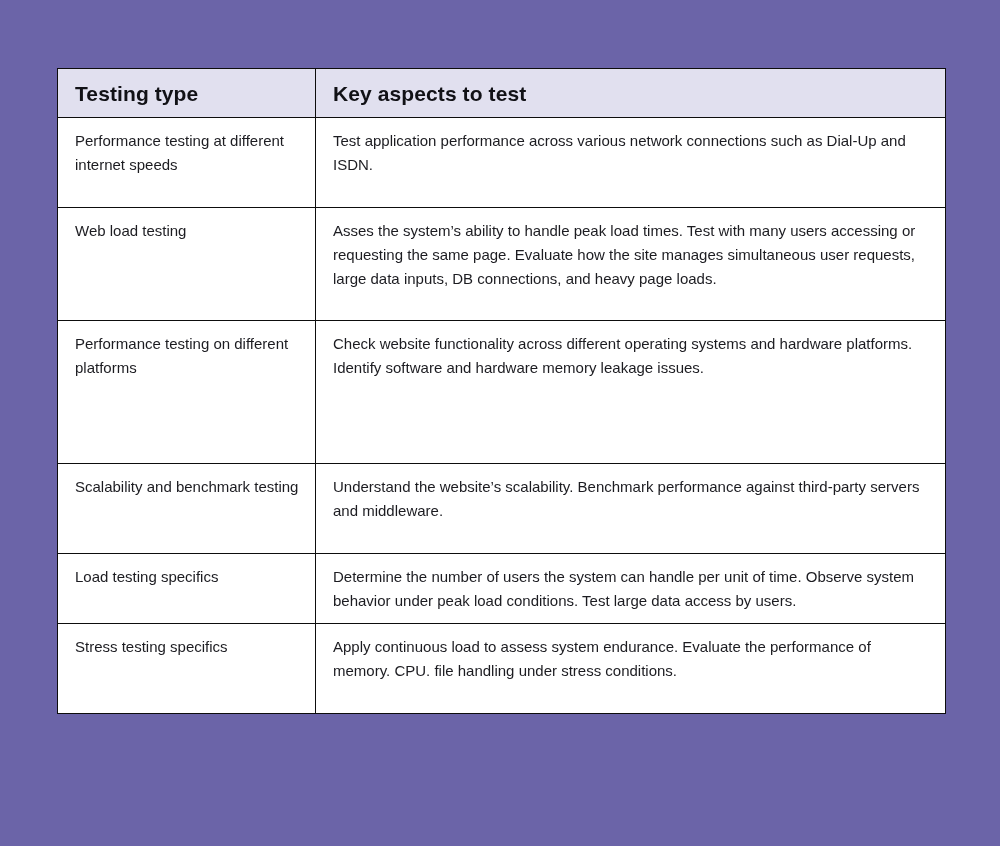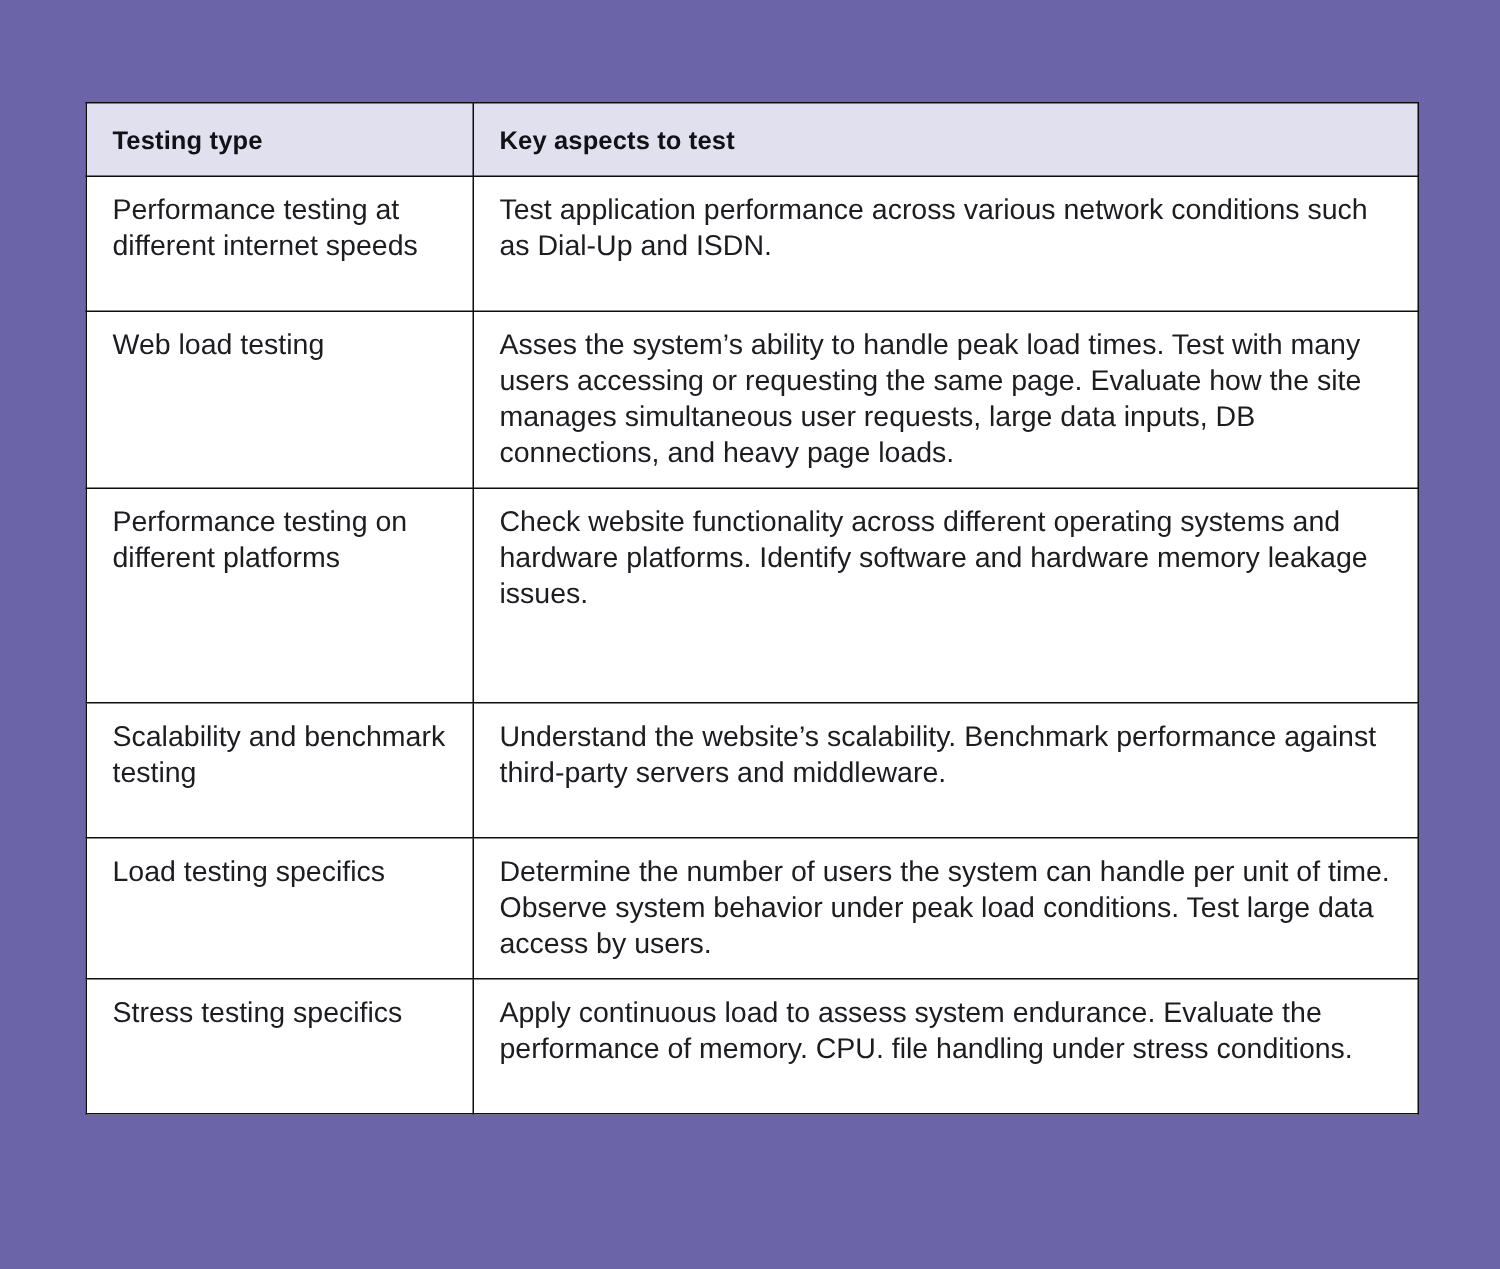--- a/index.html
+++ b/index.html
@@ -36,7 +36,7 @@
     height: 49px;
     padding: 8px 16px 6px 17px;
     vertical-align: middle;
-    font-size: 17px;
+    font-size: 21px;
     font-weight: 700;
     color: #111116;
     letter-spacing: 0.1px;

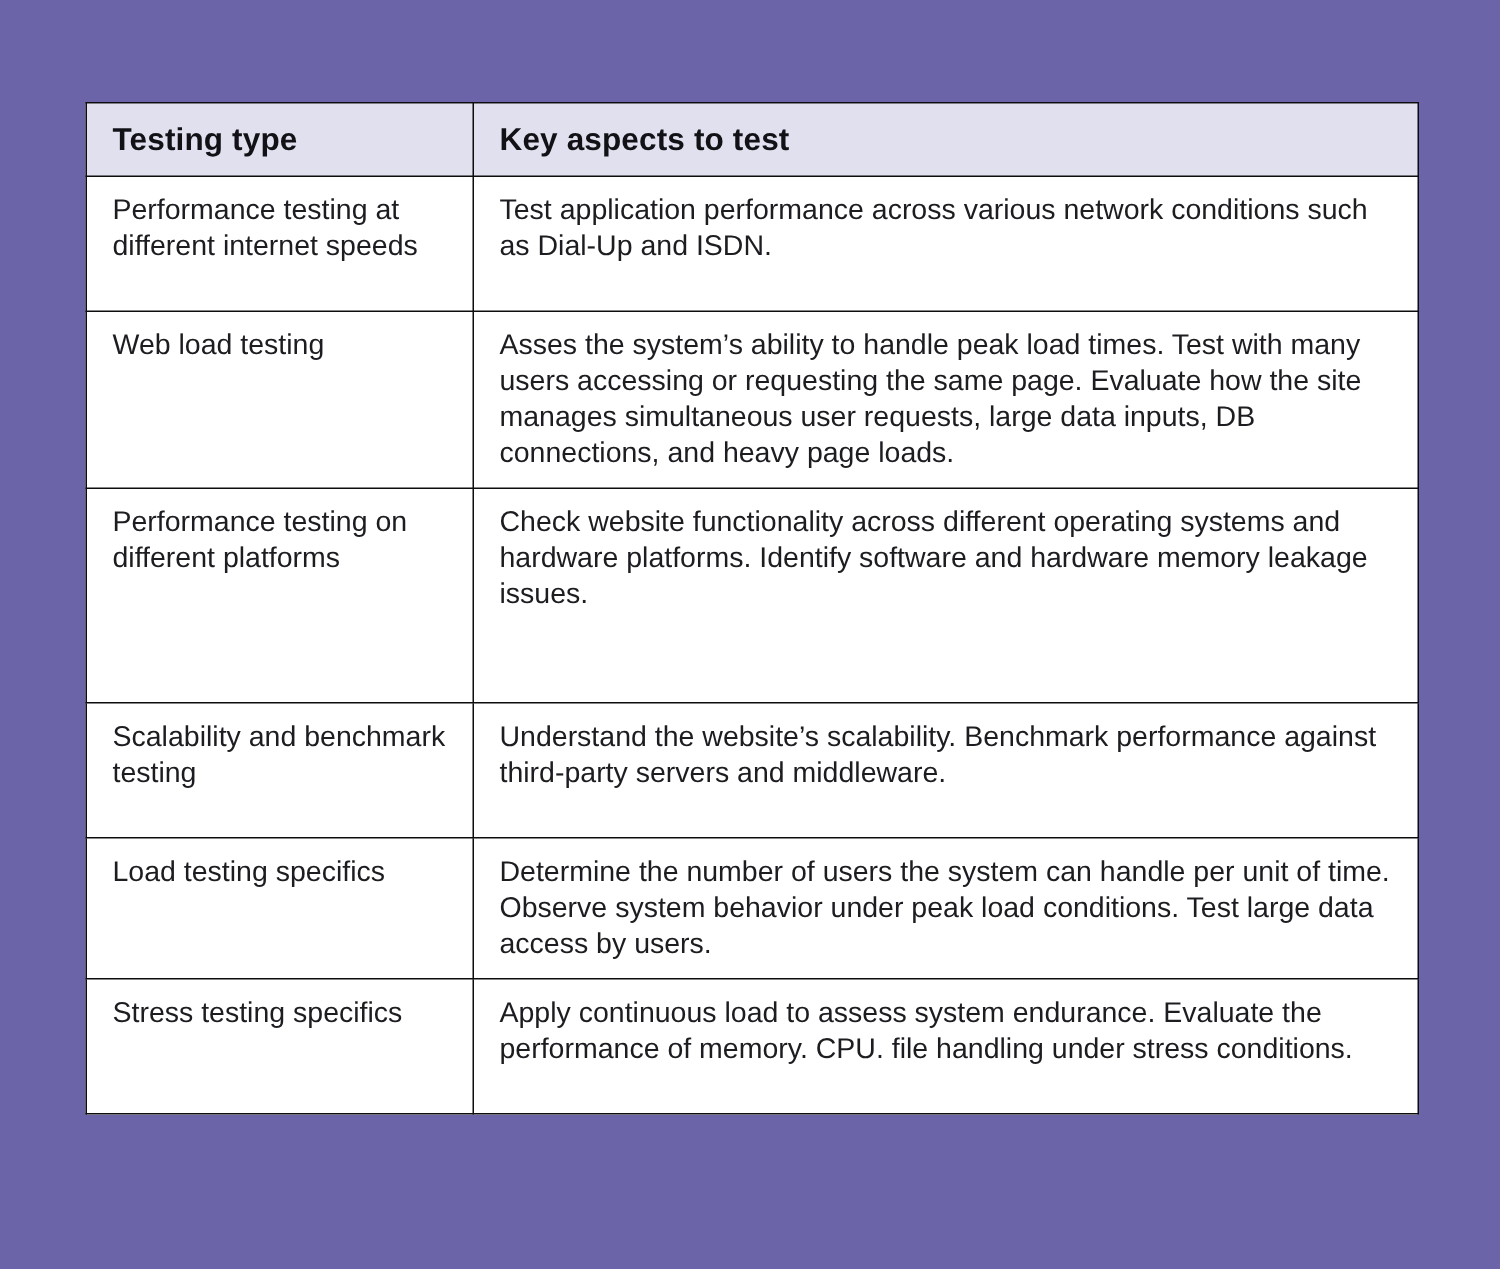--- a/index.html
+++ b/index.html
@@ -44,7 +44,7 @@
   tbody td {
     background: var(--cell-bg, #ffffff);
     padding: 11px 16px 10px 17px;
-    font-size: 19px;
+    font-size: 15px;
     line-height: 24px;
     color: #1c1c21;
   }

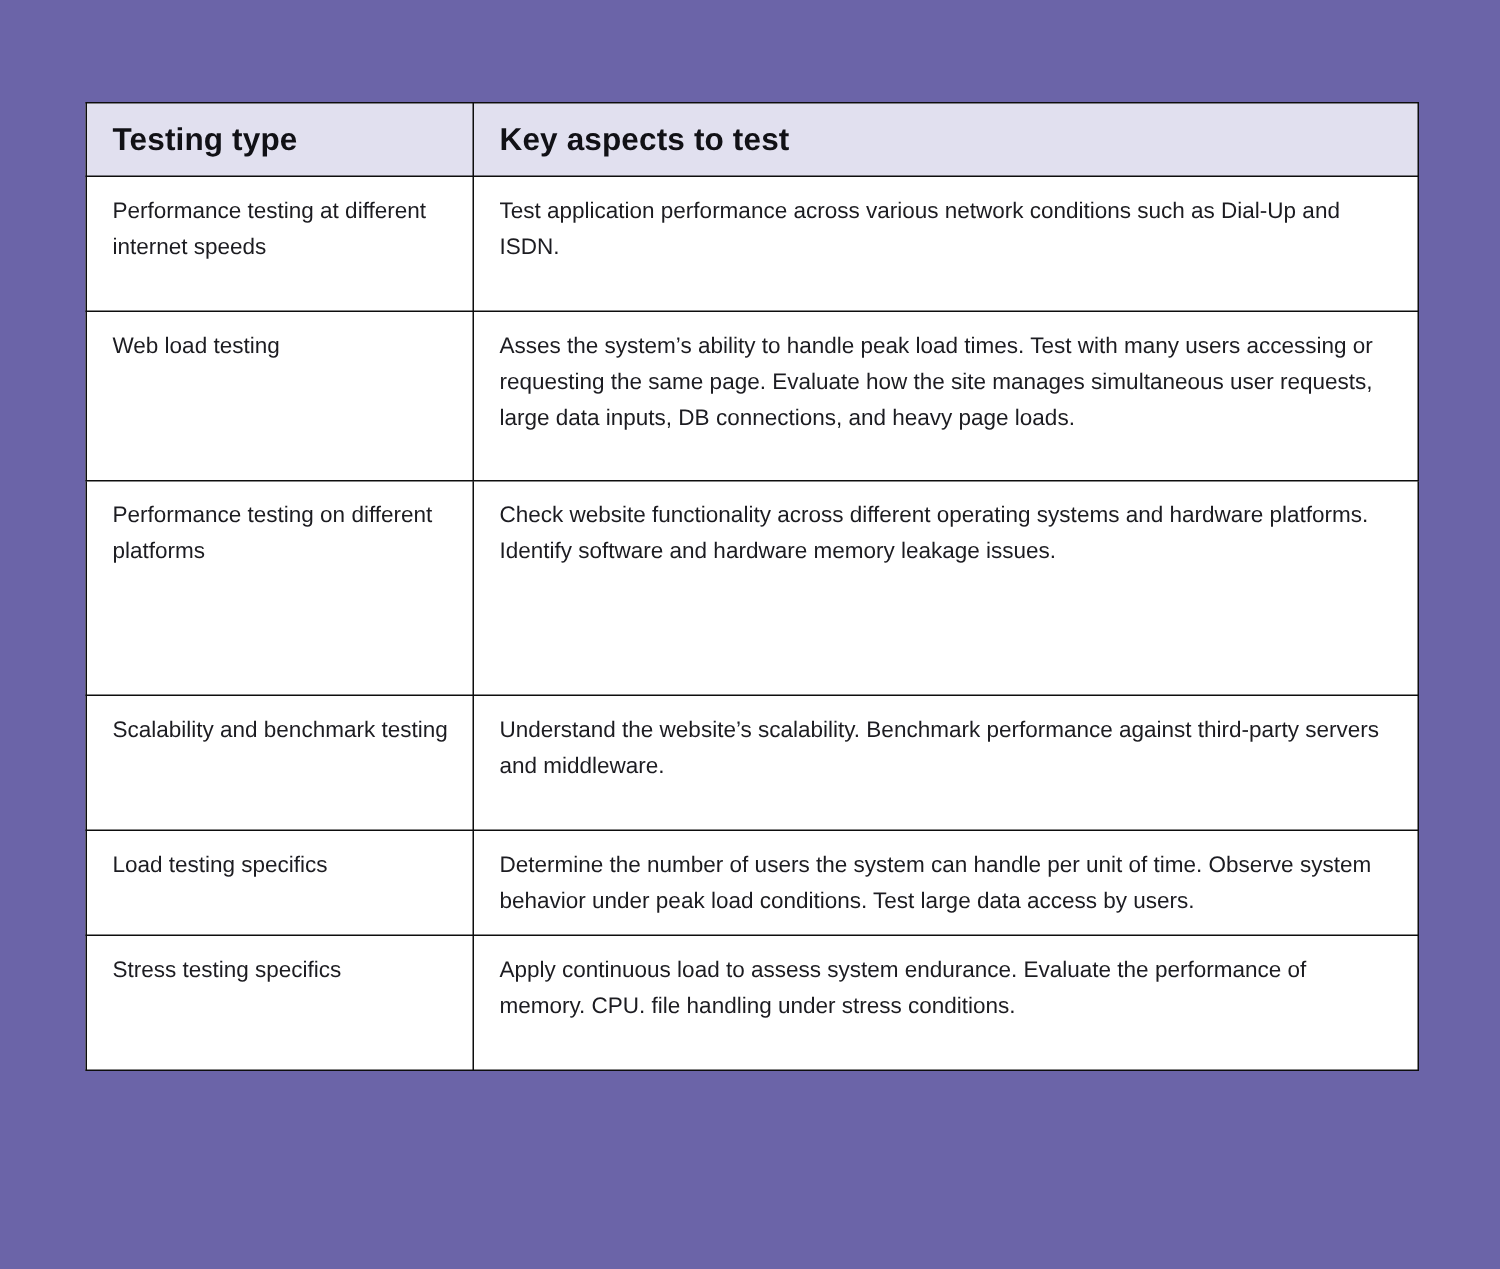--- a/index.html
+++ b/index.html
@@ -75,7 +75,7 @@
     <tbody id="table-body">
         <tr>
           <td>Performance testing at different internet speeds</td>
-          <td>Test application performance across various network conditions such as Dial-Up and ISDN.</td>
+          <td>Test application performance across various network connections such as Dial-Up and ISDN.</td>
         </tr>
         <tr>
           <td>Web load testing</td>

